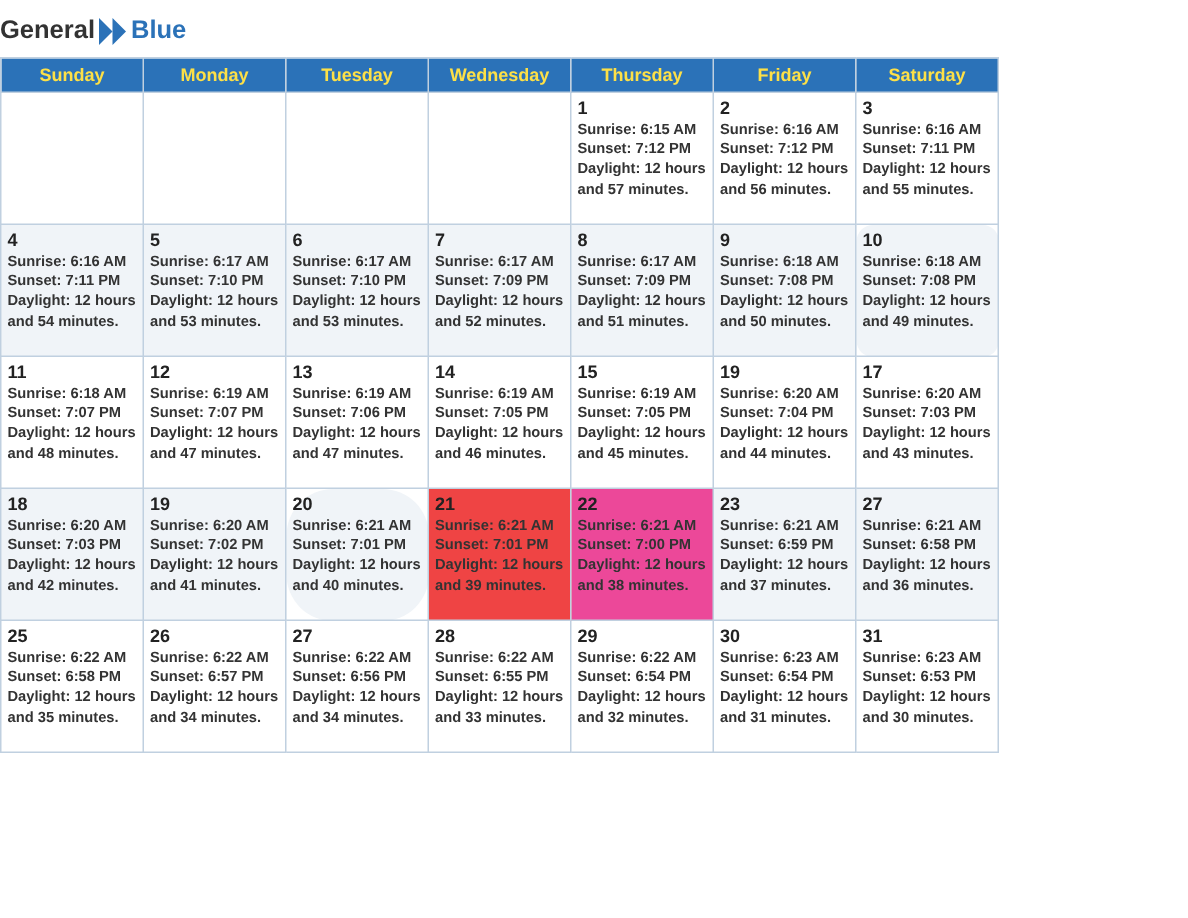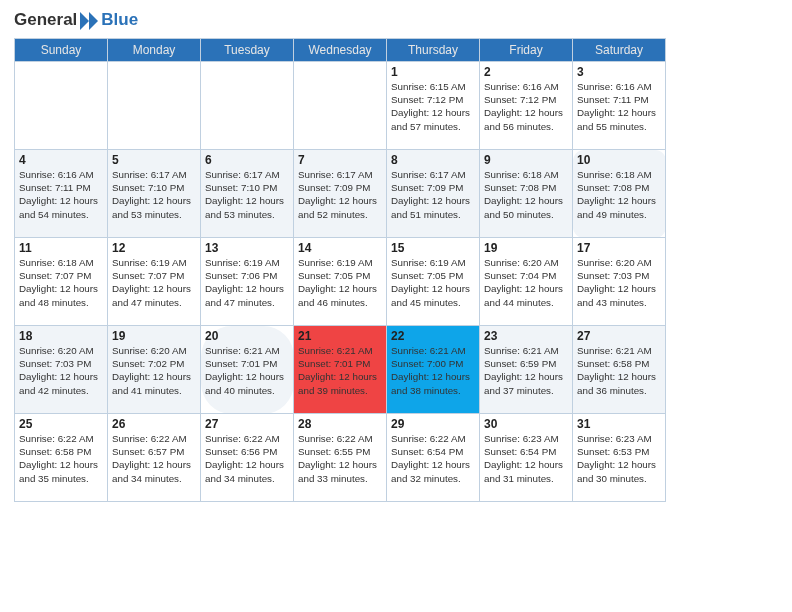--- a/index.html
+++ b/index.html
@@ -13,7 +13,7 @@
     .page {
       width: 680px;
       height: 612px;
-      padding: 10px 14px 10px 14px;
+      padding: 10px 14px 10px 0;
     }
     .header {
       display: flex;

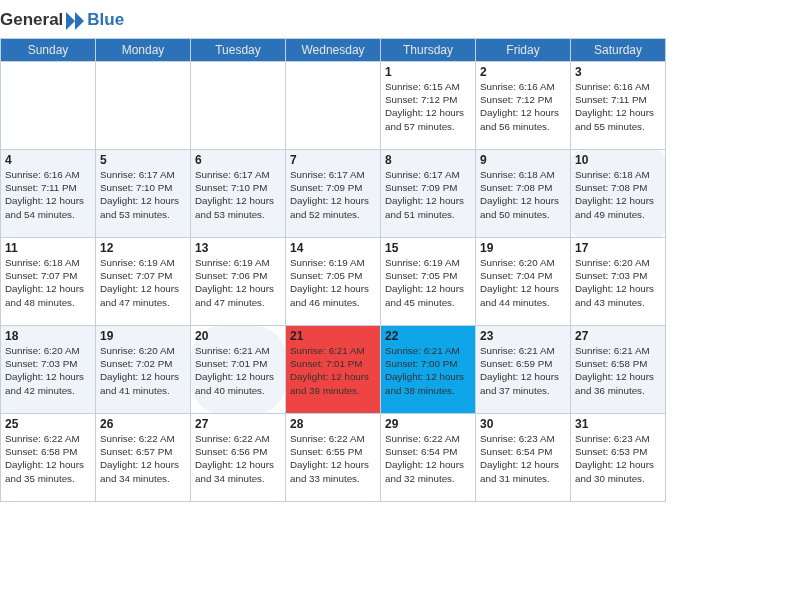--- a/index.html
+++ b/index.html
@@ -49,10 +49,10 @@
     }
     .day-header {
       background-color: #2b72b8;
-      color: #e5e5e5;
+      color: #fde047;
       text-align: center;
       font-size: 12px;
-      font-weight: normal;
+      font-weight: bold;
       padding: 4px 2px;
       border: 1px solid #c0d0e0;
     }

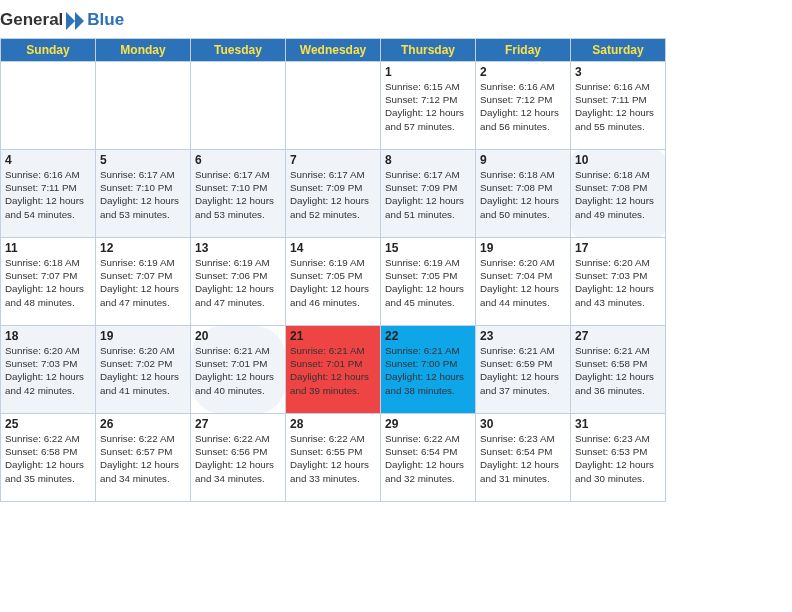--- a/index.html
+++ b/index.html
@@ -80,6 +80,7 @@
       font-size: 9.8px;
       color: #333;
       line-height: 1.35;
+      font-weight: bold;
     }
   </style>
 </head>

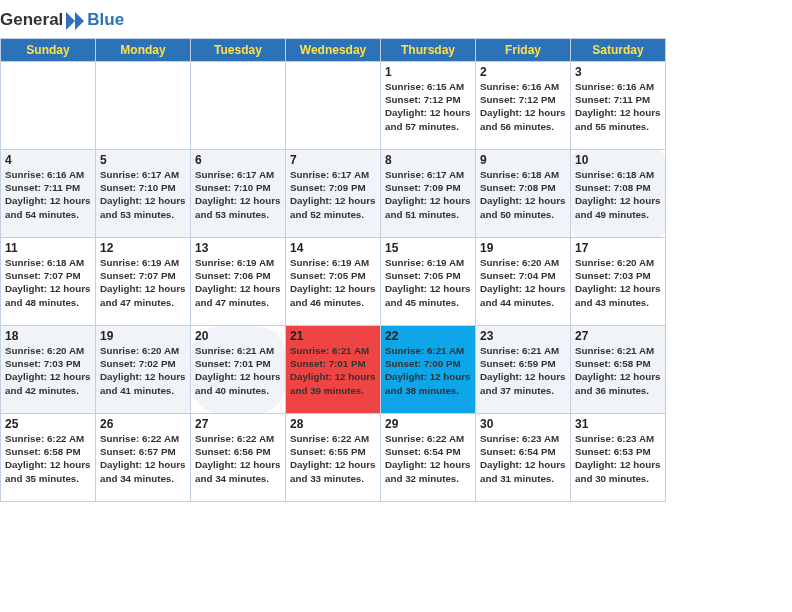--- a/index.html
+++ b/index.html
@@ -273,7 +273,7 @@
 Daylight: 12 hours
 and 39 minutes.</div>
           </td>
-          <td class="cal-cell shaded" style="background: #0ea5e9;">
+          <td class="cal-cell shaded" style="background: #ec4899;">
             <div class="day-num">22</div>
             <div class="cell-info" style="white-space: pre-line;">Sunrise: 6:21 AM
 Sunset: 7:00 PM

